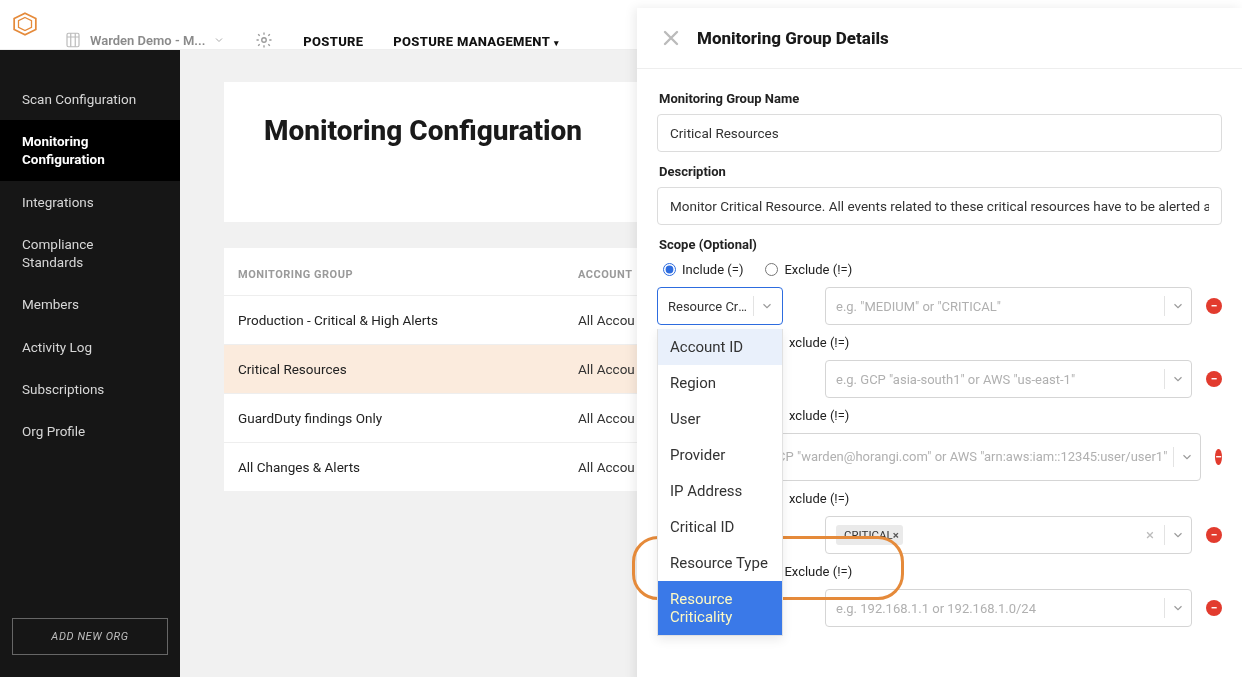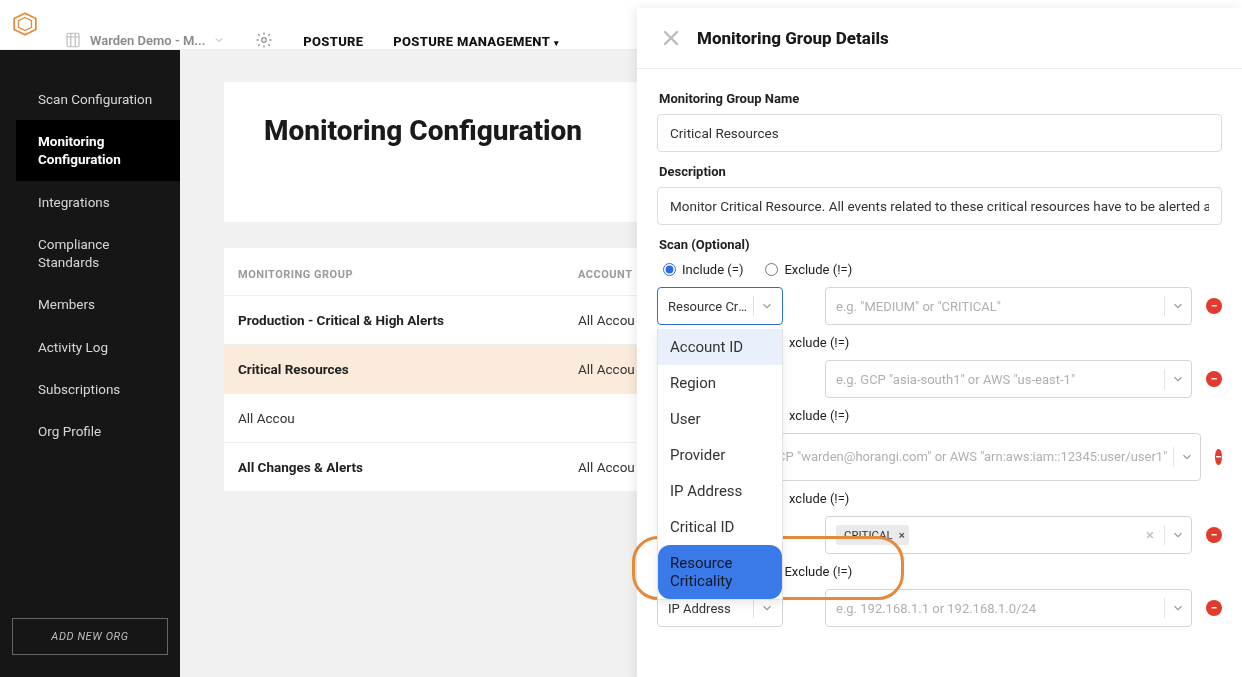--- a/index.html
+++ b/index.html
@@ -18,7 +18,7 @@
   .shell { display: flex; height: calc(100% - 50px); }
   .sidebar { width: 180px; background: #161616; color: #d7d7d7; display: flex; flex-direction: column; }
   .side-list { padding-top: 28px; flex: 1; }
-  .side-item { padding: 12px 22px; font-size: 13.5px; cursor: pointer; line-height: 1.35; margin-left: 16px; }
+  .side-item { padding: 12px 22px; font-size: 13.5px; cursor: pointer; line-height: 1.35; }
   .side-item.active { background: #000; color: #fff; font-weight: 700; }
   .side-footer { padding: 22px 12px; }
   .add-org-btn { width: 100%; border: 1px solid #666; background: transparent; color: #bdbdbd; font-size: 11px; letter-spacing: .6px; padding: 11px 0; cursor: pointer; font-style: italic; }

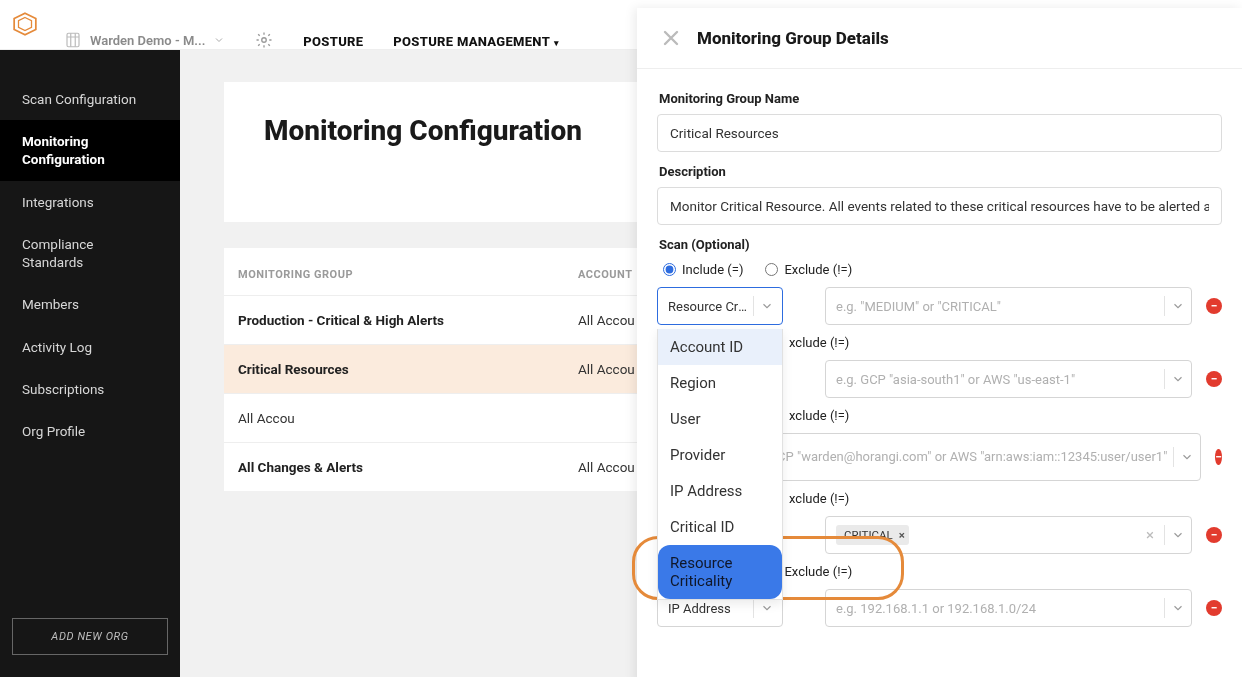--- a/index.html
+++ b/index.html
@@ -175,7 +175,7 @@
     <input class="text-input" value="Critical Resources" style="">
     <div class="fld-label">Description</div>
     <input class="text-input" value="Monitor Critical Resource. All events related to these critical resources have to be alerted and  inves" style="">
-    <div class="fld-label">Scan (Optional)</div>
+    <div class="fld-label">Scope (Optional)</div>
 
     
     <div class="scope-block" style="z-index:10;">

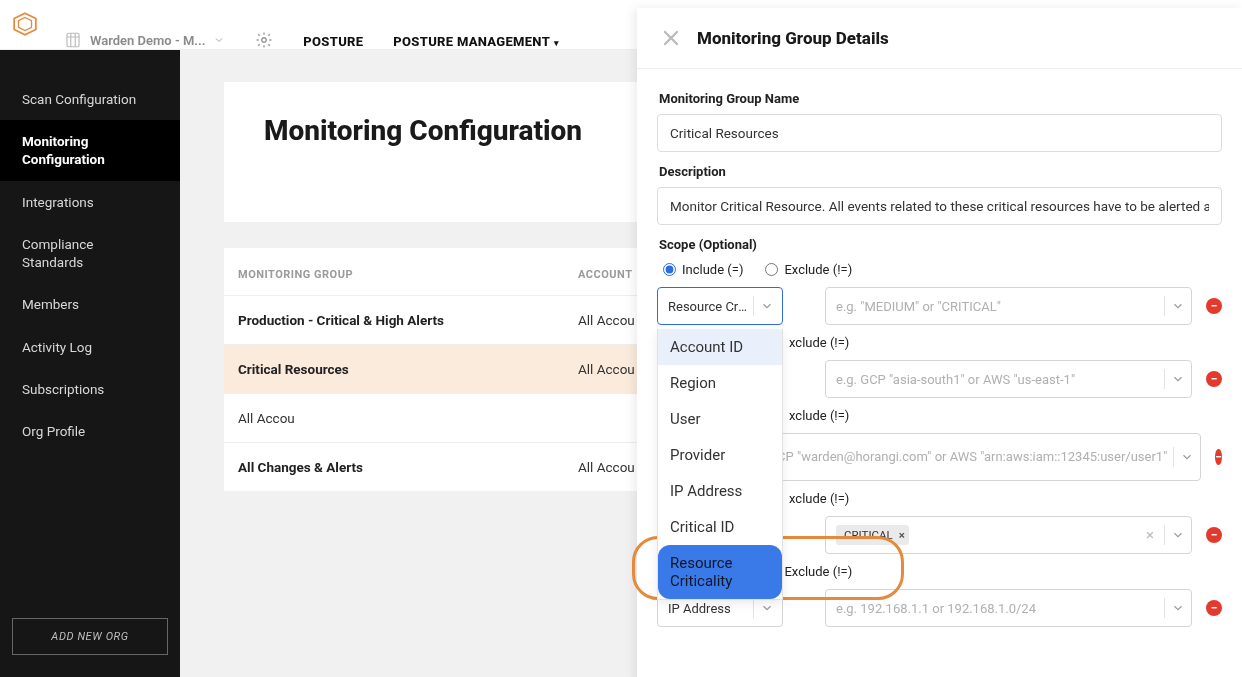--- a/index.html
+++ b/index.html
@@ -31,7 +31,7 @@
   .col-name { flex: 0 0 340px; }
   .col-acct { flex: 1; }
   .group-row { display: flex; padding: 16px 14px; border-top: 1px solid #eee; font-size: 13.5px; color: #222; }
-  .group-row .name { flex: 0 0 340px; font-weight: 700; }
+  .group-row .name { flex: 0 0 340px; font-weight: 400; }
   .group-row .acct { flex: 1; color: #333; }
   .group-row.hl { background: #fbebdd; }
 

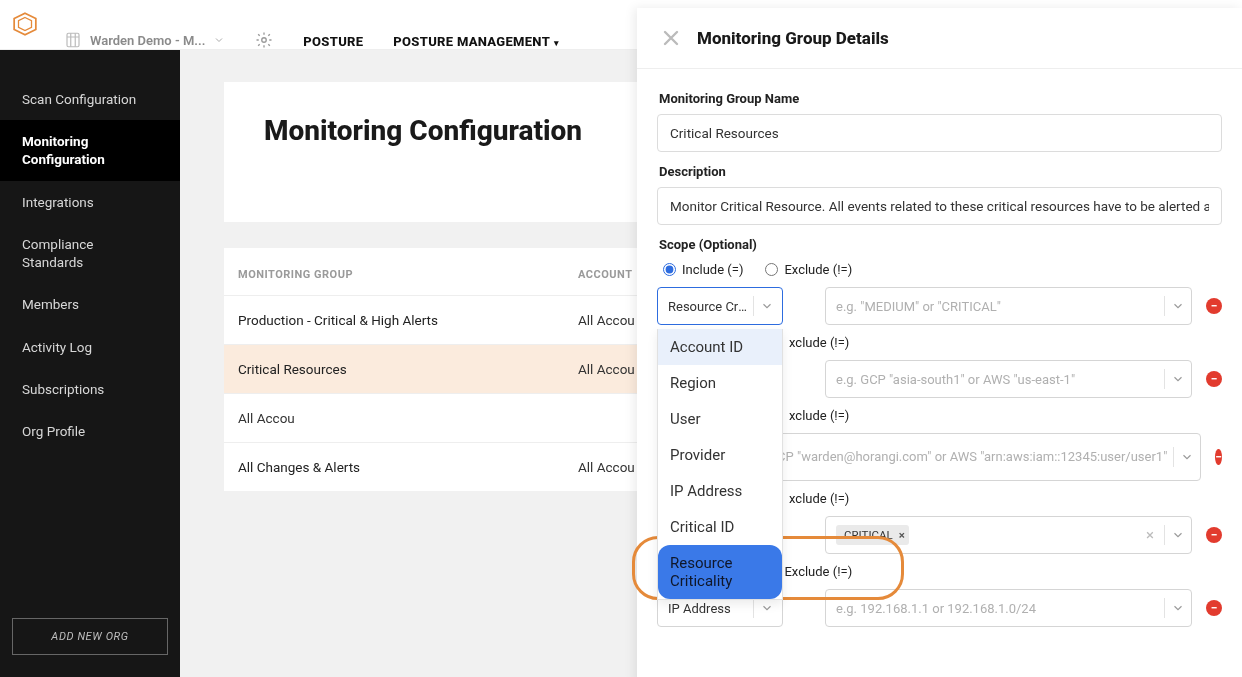--- a/index.html
+++ b/index.html
@@ -151,6 +151,7 @@
         <div class="acct">All Accou</div>
       </div>
       <div class="group-row">
+        <div class="name">GuardDuty findings Only</div>
         <div class="acct">All Accou</div>
       </div>
       <div class="group-row">

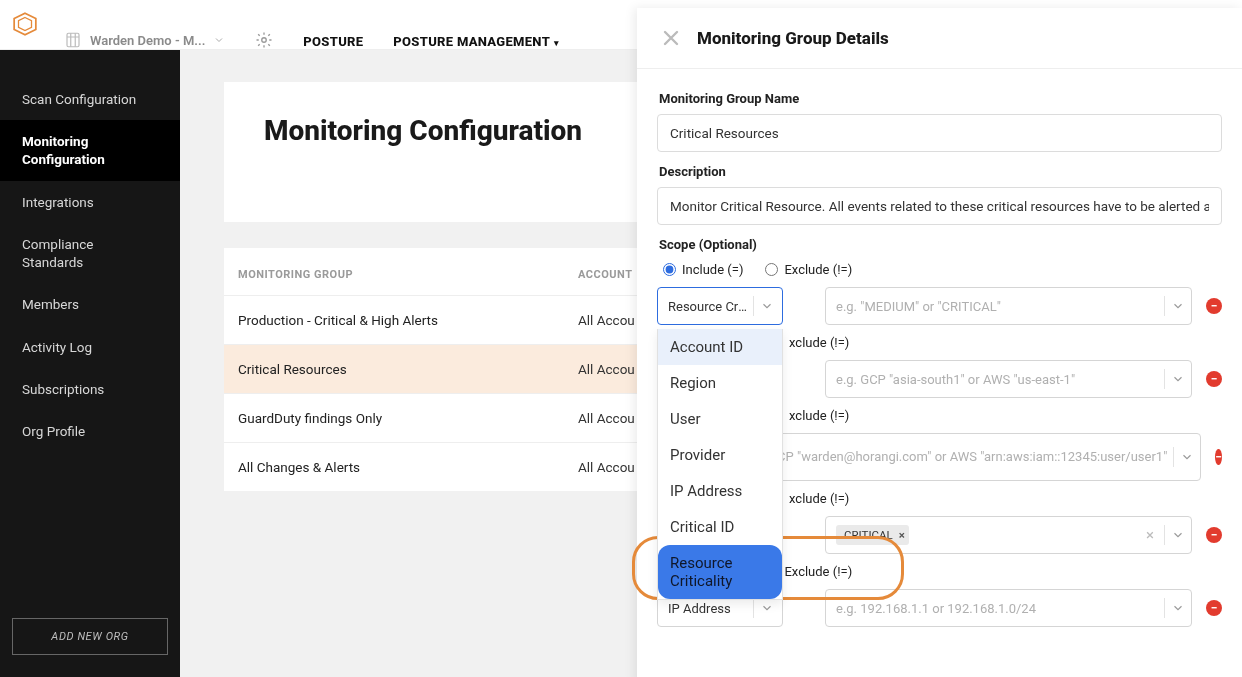--- a/index.html
+++ b/index.html
@@ -66,7 +66,7 @@
   .combo.tall .ph { line-height: 1.3; }
   .combo .clear { color: #bcbcbc; font-size: 15px; padding-right: 4px;}
 
-  .chip { display: inline-flex; align-items: center; background: #eaeaea; border-radius: 3px; font-size: 11.5px; color: #333; padding: 3px 4px 3px 8px; gap: 6px; }
+  .chip { display: inline-flex; align-items: center; background: #eaeaea; border-radius: 3px; font-size: 11.5px; color: #333; padding: 3px 4px 3px 8px; }
   .chip .x { font-weight: 700; cursor: pointer; color:#555; }
 
   .remove-dot { width: 16px; height: 16px; border-radius: 50%; background: #e23b2e; color: #fff; display: flex; align-items: center; justify-content: center; font-size: 12px; line-height: 1; align-self: center; cursor: pointer; font-weight:700;}

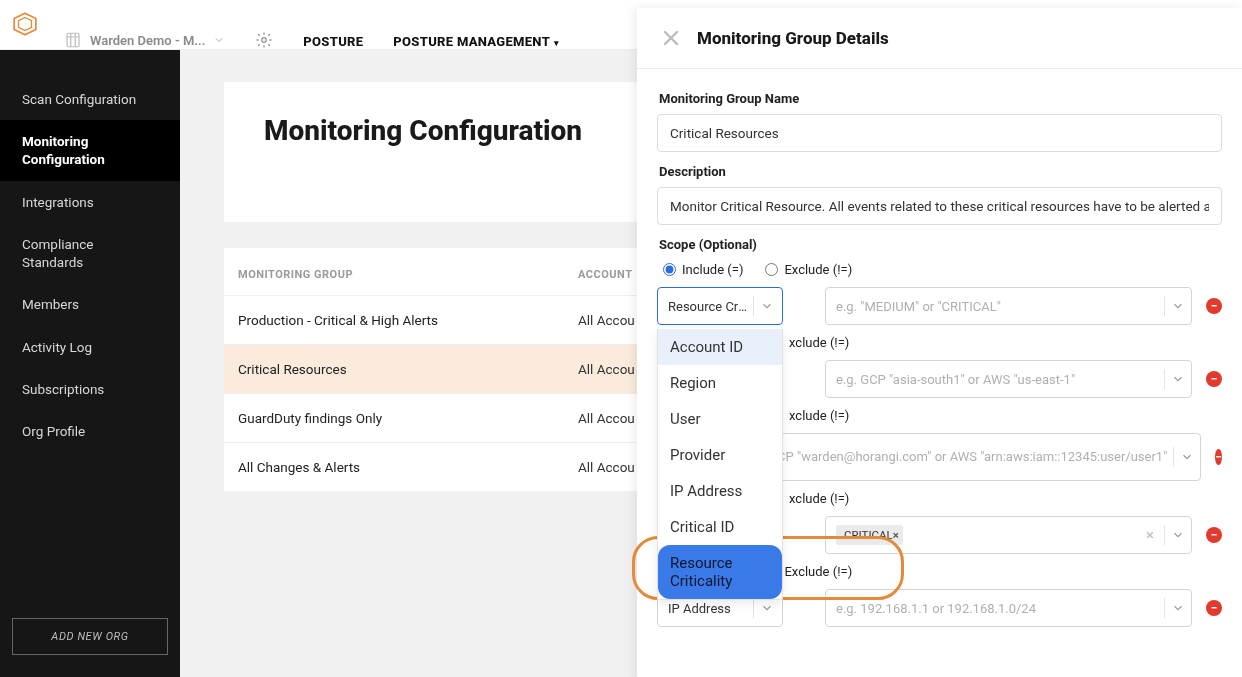--- a/index.html
+++ b/index.html
@@ -206,6 +206,7 @@
             <div class="menu-item">Provider</div>
             <div class="menu-item">IP Address</div>
             <div class="menu-item">Critical ID</div>
+            <div class="menu-item">Resource Type</div>
             <div class="menu-item sel">Resource Criticality</div>
           </div>
         </div>

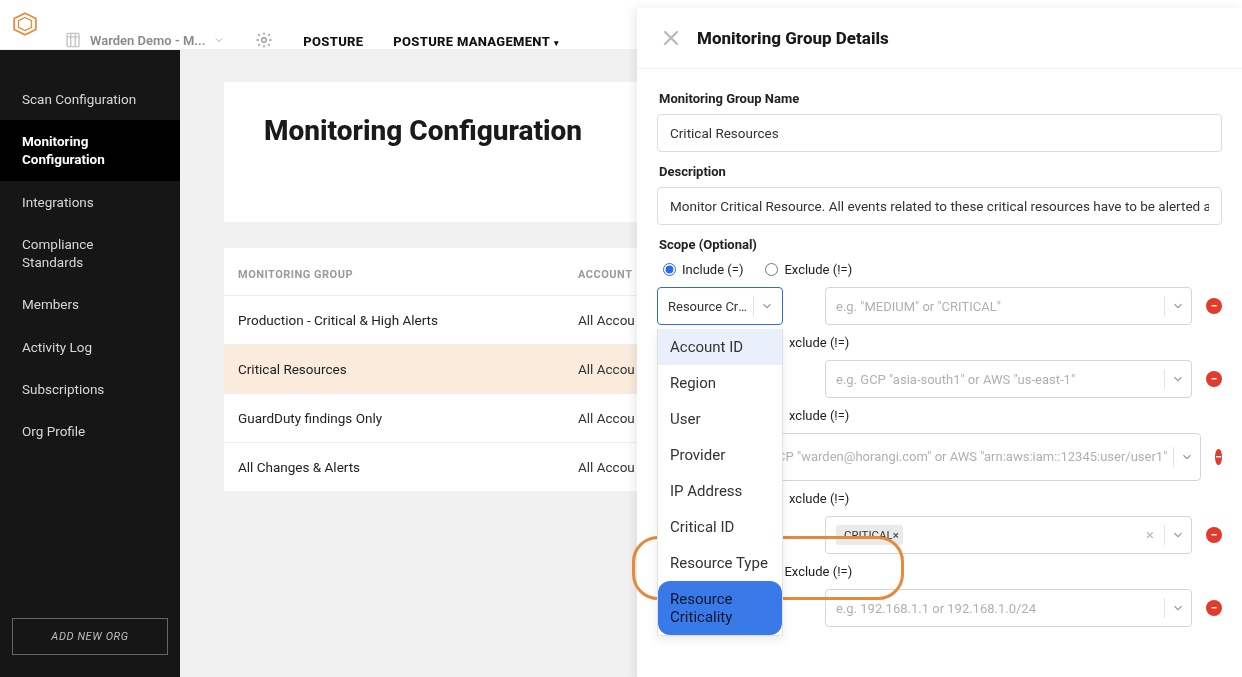--- a/index.html
+++ b/index.html
@@ -74,7 +74,7 @@
   .dropdown-menu { position: absolute; top: 42px; left: 0; width: 126px; background: #fff; border: 1px solid #e1e1e1; border-top: none; box-shadow: 0 4px 10px rgba(0,0,0,.08); z-index: 5; }
   .menu-item { padding: 9px 12px; font-size: 15px; color: #333; cursor: pointer; }
   .menu-item.hover { background: #e9f0fb; }
-  .menu-item.sel { background: #3a79e8; color: #0f172a; border-radius: 12px; }
+  .menu-item.sel { background: #3a79e8; color: #fef9c3; }
 
   .highlight-oval { position: absolute; border: 3px solid #e58a3a; border-radius: 26px; pointer-events: none; }
 

